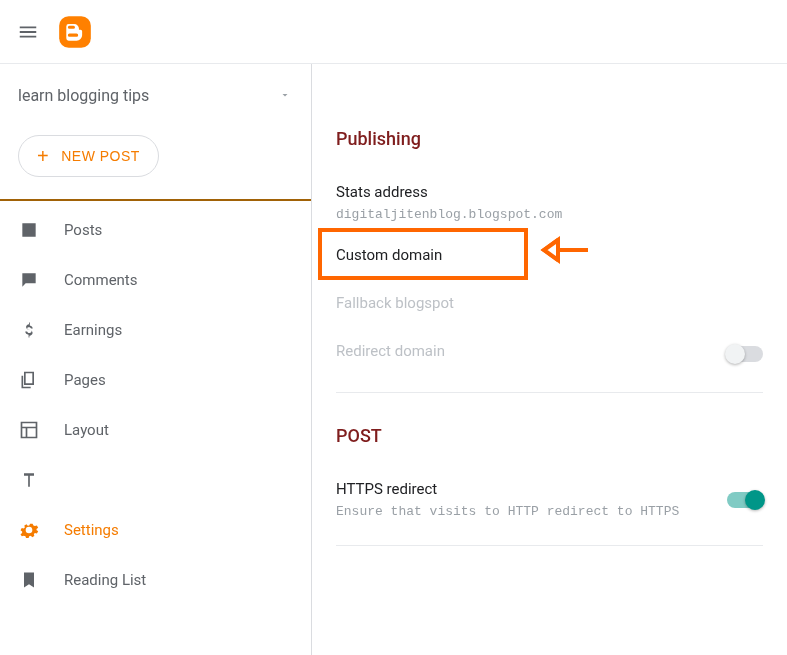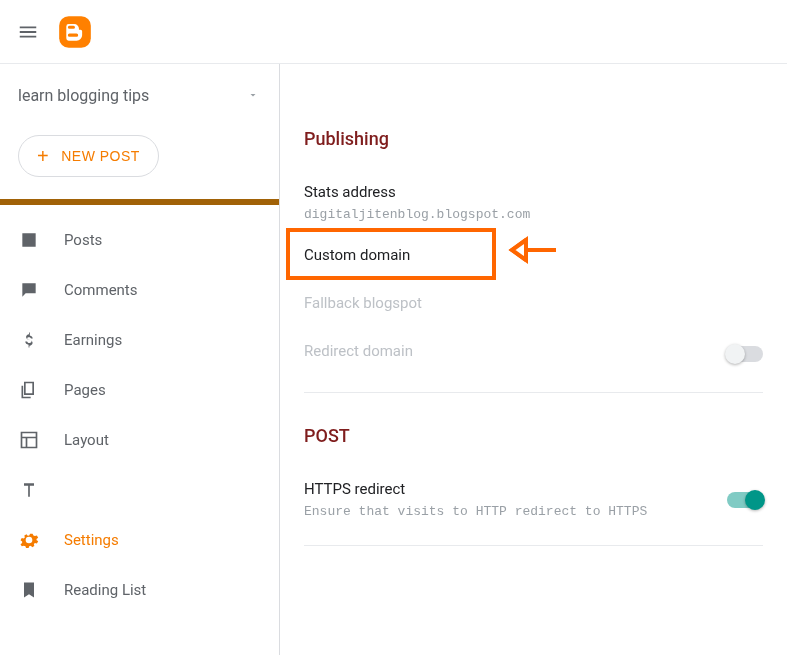--- a/index.html
+++ b/index.html
@@ -8,7 +8,7 @@
     .menu-icon { cursor: pointer; color: #5f6368; display: flex; align-items: center; justify-content: center; width: 24px; height: 24px; }
     .logo { width: 38px; height: 38px; }
     .container { display: flex; height: calc(100% - 64px); }
-    .sidebar { width: 280px; border-right: 1px solid #dadce0; display: flex; flex-direction: column; padding-top: 8px; }
+    .sidebar { width: 312px; border-right: 1px solid #dadce0; display: flex; flex-direction: column; padding-top: 8px; }
     .blog-select { display: flex; align-items: center; justify-content: space-between; padding: 14px 20px 14px 18px; color: #5f6368; font-size: 16px; cursor: pointer; }
     .blog-select .chev { color: #9aa0a6; }
     .new-post-btn { margin: 16px 18px 22px 18px; border: 1px solid #dadce0; border-radius: 24px; padding: 10px 18px; display: inline-flex; align-items: center; gap: 12px; background: #fff; color: #f57c00; font-size: 14px; font-weight: 500; letter-spacing: .5px; cursor: pointer; width: fit-content; }

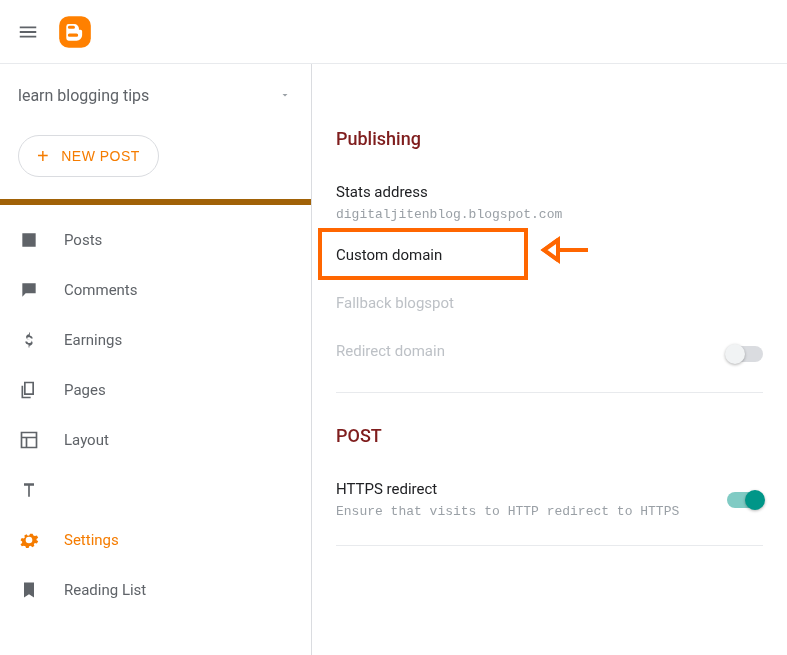--- a/index.html
+++ b/index.html
@@ -13,7 +13,7 @@
     .blog-select .chev { color: #9aa0a6; }
     .new-post-btn { margin: 16px 18px 22px 18px; border: 1px solid #dadce0; border-radius: 24px; padding: 10px 18px; display: inline-flex; align-items: center; gap: 12px; background: #fff; color: #f57c00; font-size: 14px; font-weight: 500; letter-spacing: .5px; cursor: pointer; width: fit-content; }
     .new-post-btn .plus { color: #f57c00; font-size: 20px; font-weight: 400; line-height: 1; }
-    .nav-list { list-style: none; border-top: 6px solid #a16207; padding-top: 10px; }
+    .nav-list { list-style: none; border-top: 2px solid #a16207; padding-top: 4px; }
     .nav-item { display: flex; align-items: center; gap: 24px; padding: 14px 18px; color: #5f6368; cursor: pointer; font-size: 15px; }
     .nav-item.active { color: #f57c00; }
     .nav-item .ico { width: 22px; height: 22px; display: flex; align-items: center; justify-content: center; color: #5f6368; }

